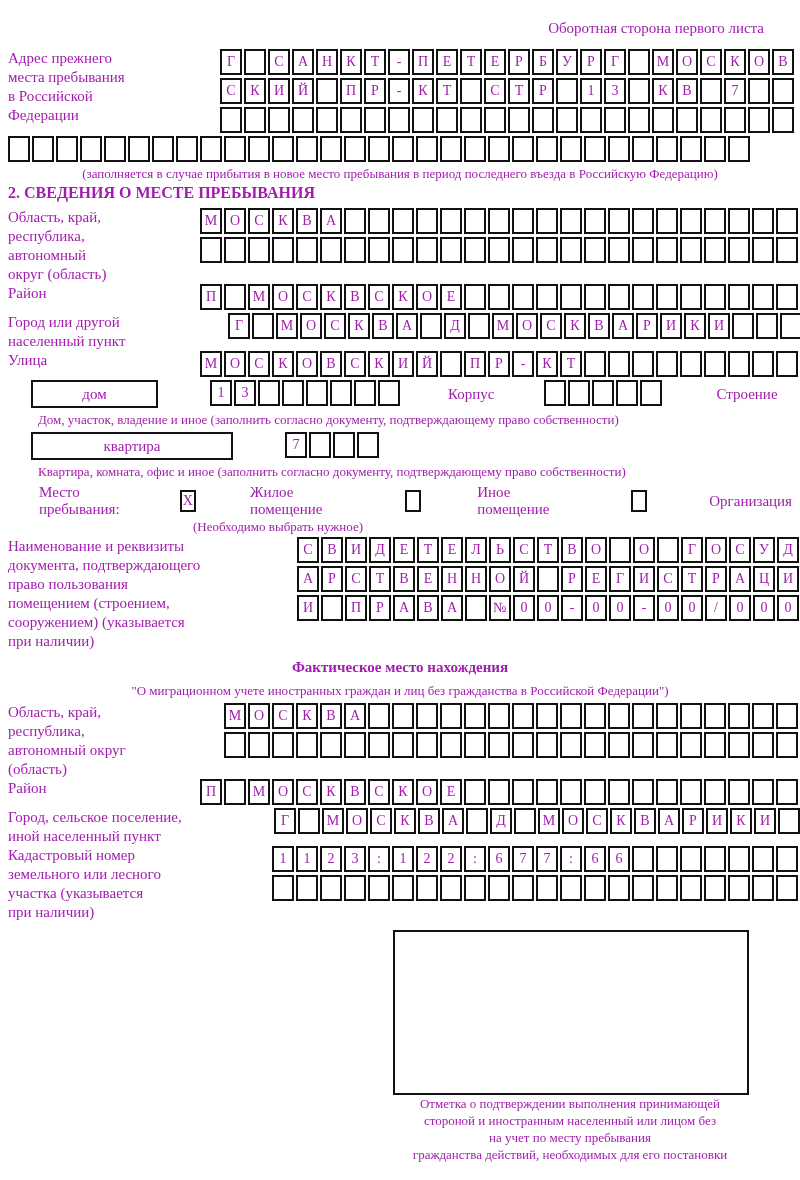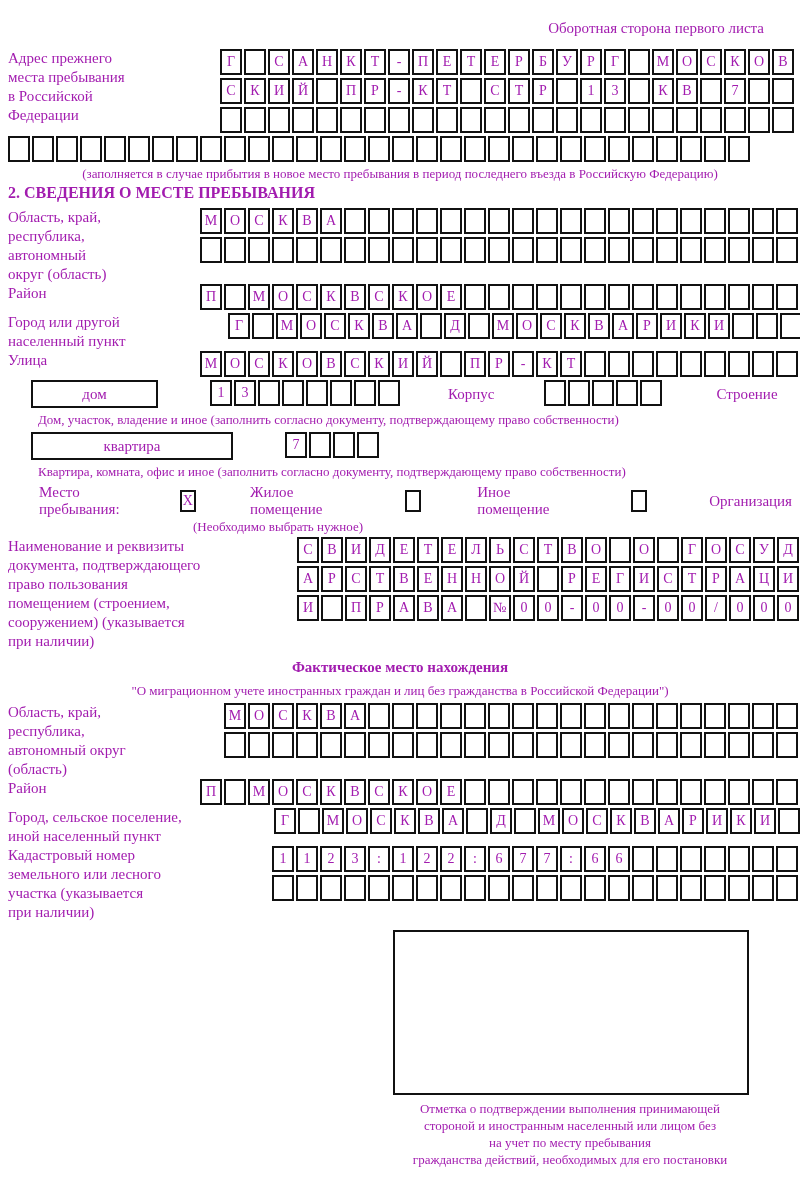--- a/index.html
+++ b/index.html
@@ -34,7 +34,7 @@
   .mb2{margin-bottom:2px}.mb4{margin-bottom:4px}
   .stampwrap{margin-left:385px;margin-top:8px;}
   .stampbox{border:2px solid #111;width:352px;height:161px;background:#fff;}
-  .stampcap{width:370px;margin-left:-8px;text-align:center;font-size:13px;line-height:17px;margin-top:5px;}
+  .stampcap{width:370px;margin-left:-8px;text-align:center;font-size:13px;line-height:17px;}
   .notewrap{width:100%;}
 </style>
 </head>

